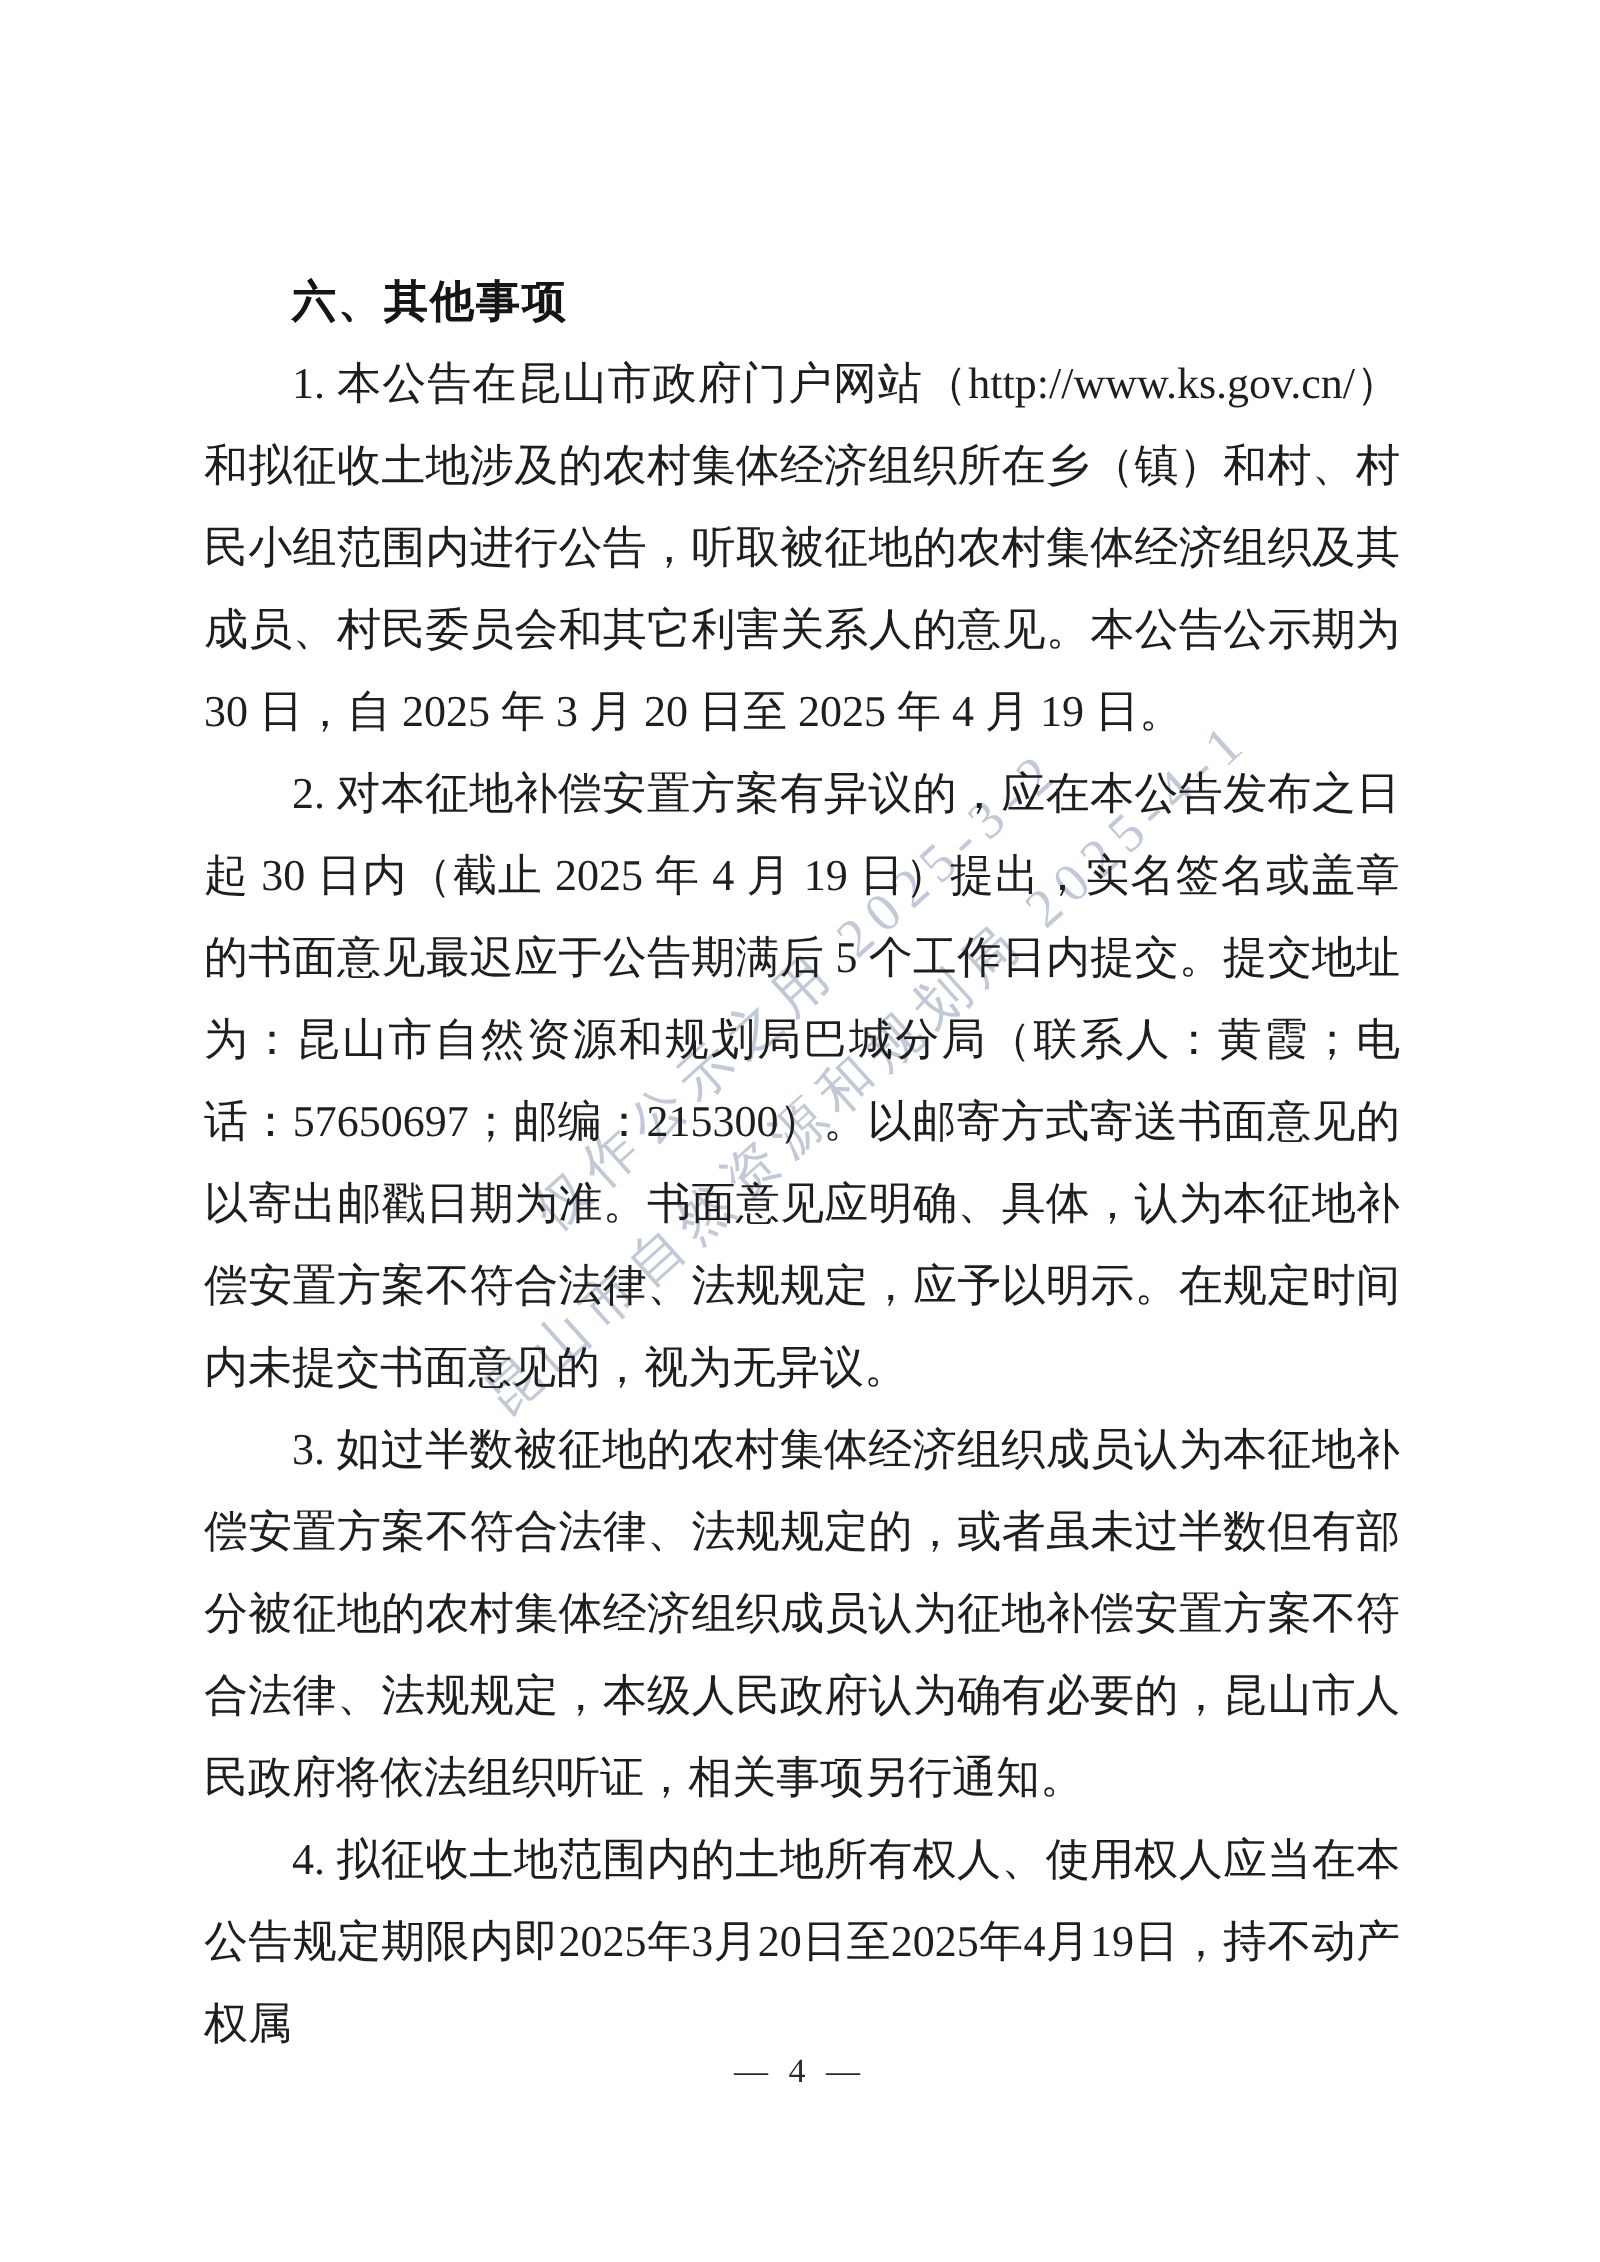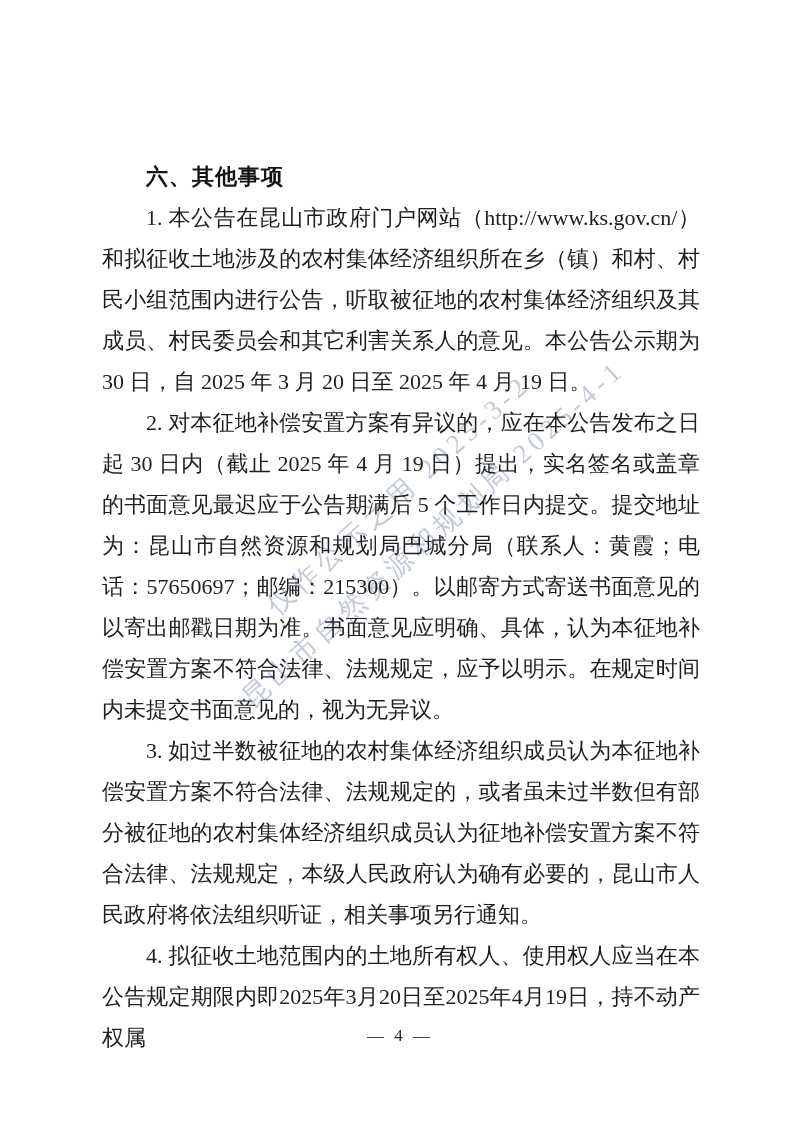--- a/index.html
+++ b/index.html
@@ -18,7 +18,7 @@
   .content {
     position: absolute;
     left: 102px;
-    top: 156px;
+    top: 130px;
     width: 598px;
     color: #1e1e1e;
     font-size: 22px;

